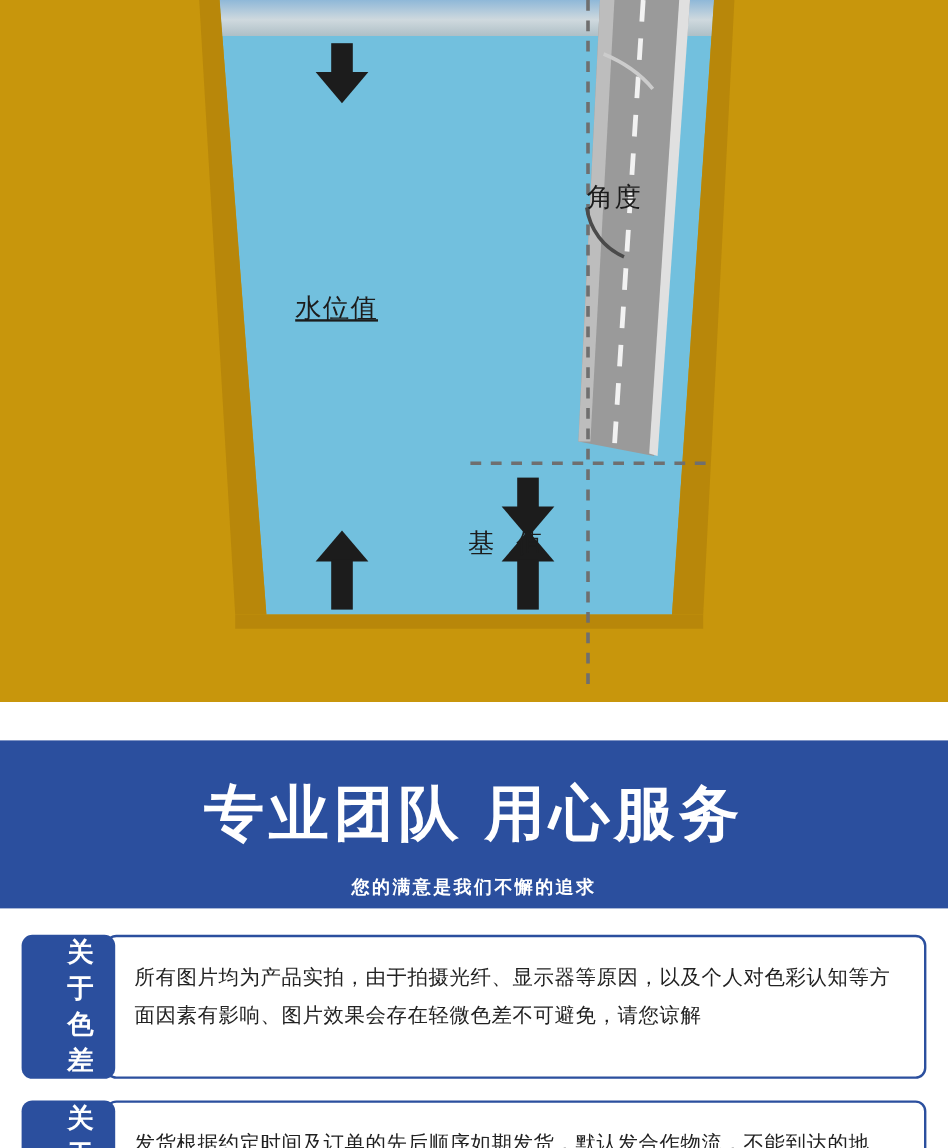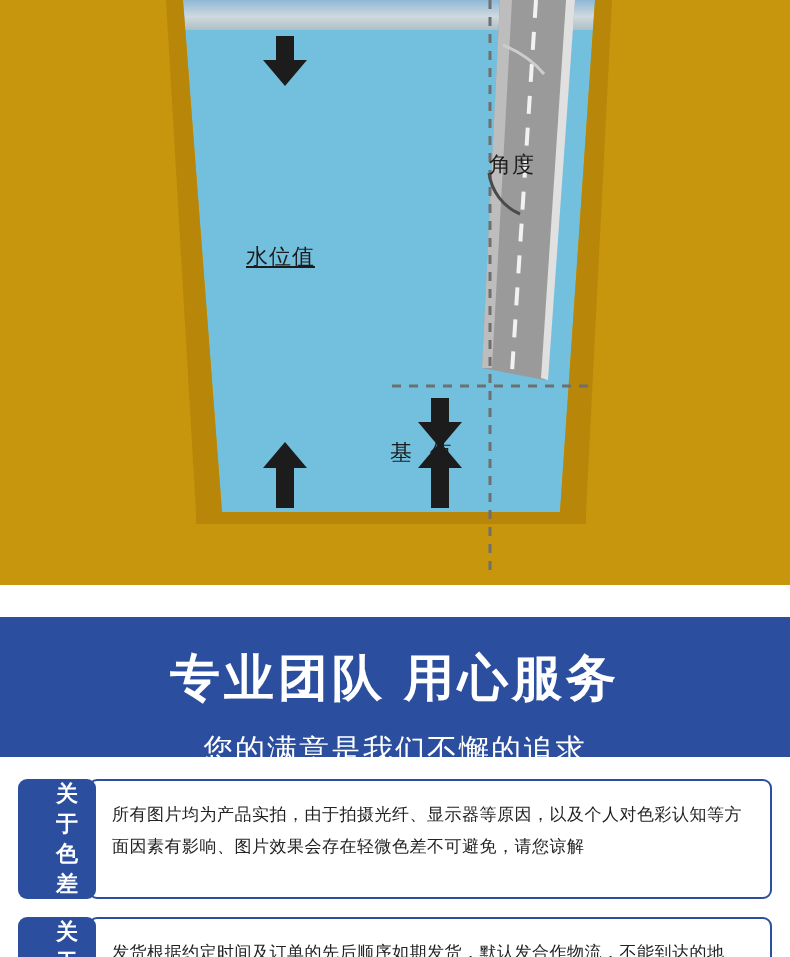--- a/index.html
+++ b/index.html
@@ -57,8 +57,8 @@
   .banner-sub {
     margin-top: 18px;
     color: #ffffff;
-    font-size: 30px;
-    font-weight: normal;
+    font-size: 15px;
+    font-weight: bold;
     letter-spacing: 2px;
   }
 

